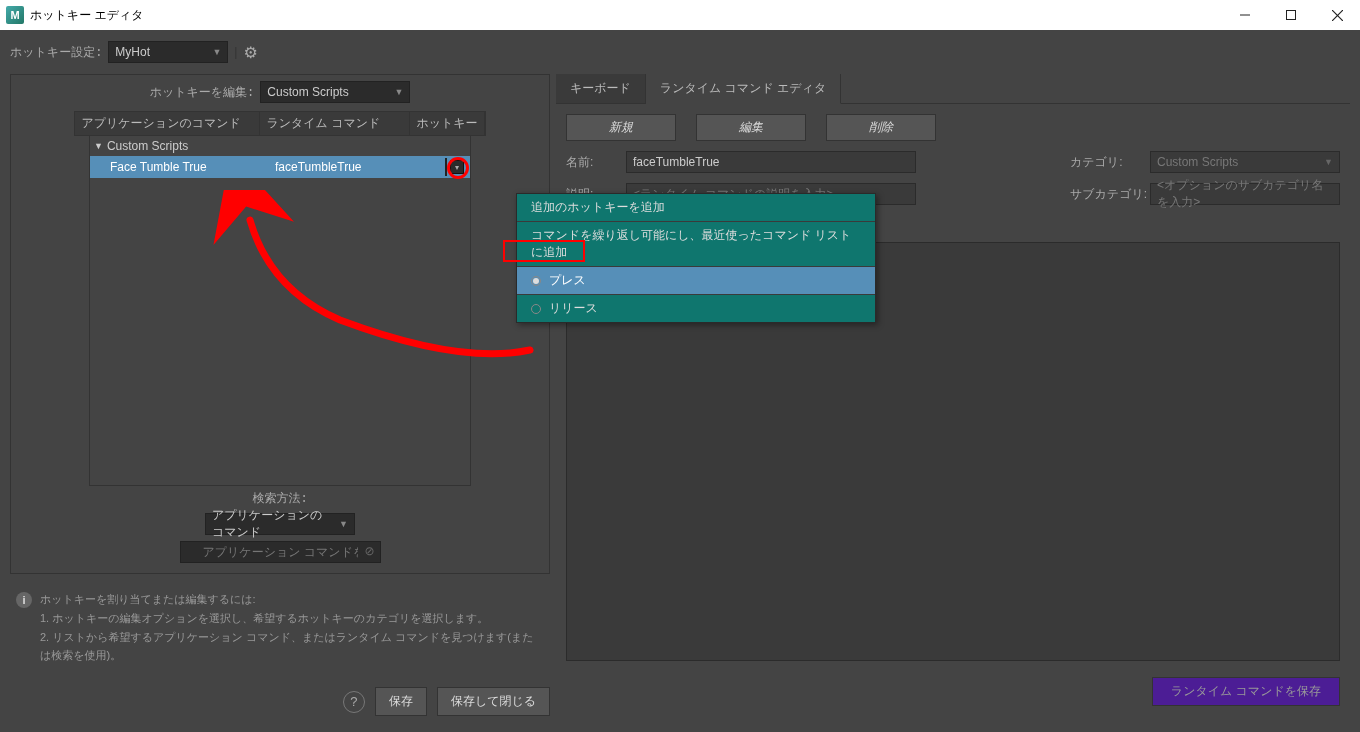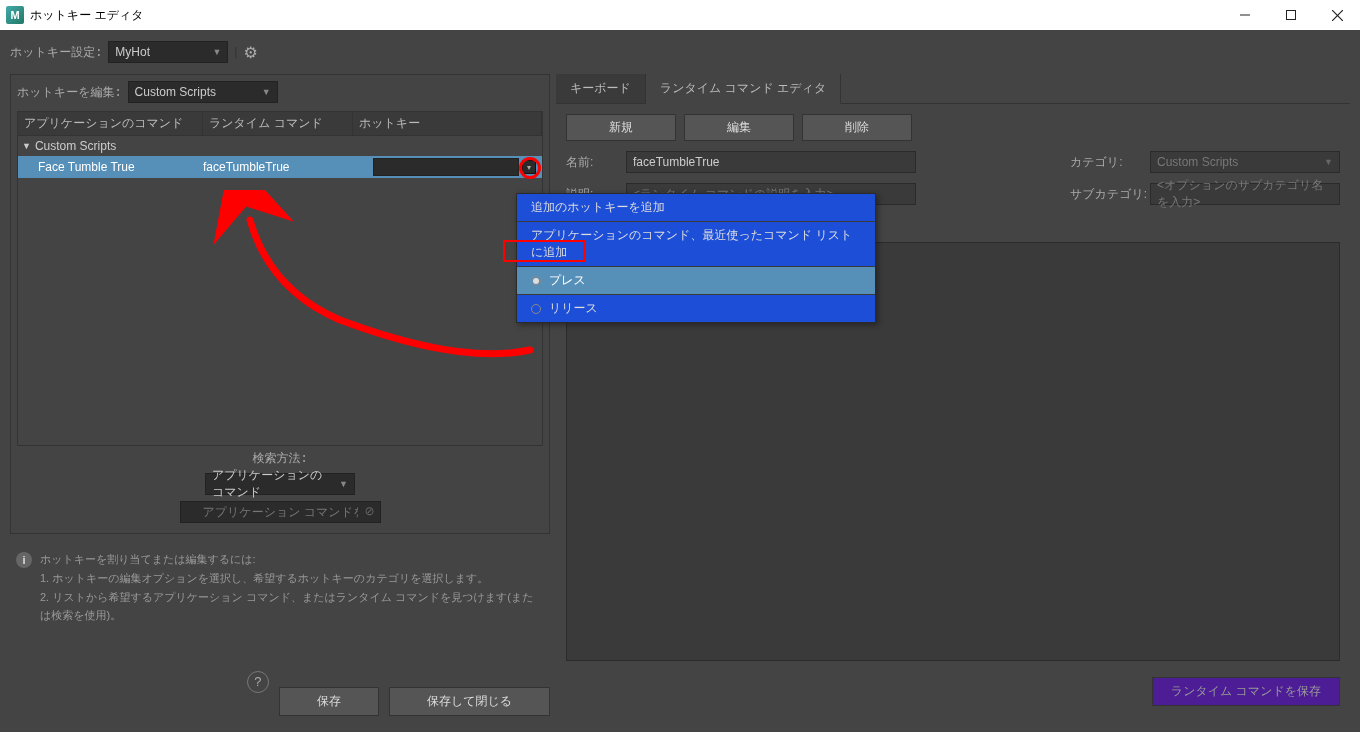--- a/index.html
+++ b/index.html
@@ -136,7 +136,7 @@
     <div class="split">
 
       <div class="left-panel">
-        <div class="panel-inner" style="flex:1;">
+        <div class="panel-inner" style="flex:1;align-items:center;">
           <div class="edit-row">
             <span class="label">ホットキーを編集:</span>
             <div class="dropdown" style="width:150px;">

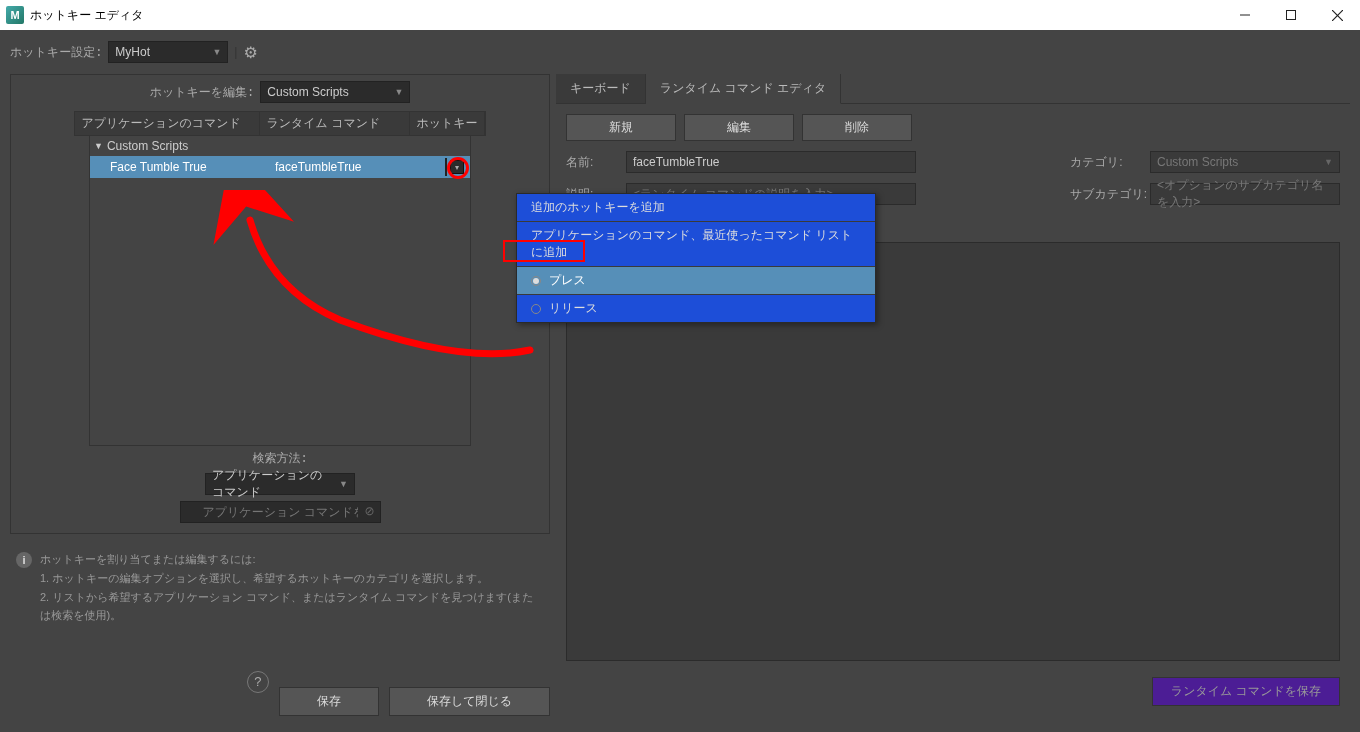--- a/index.html
+++ b/index.html
@@ -74,7 +74,7 @@
 .tab.active { background:#444; border-bottom:1px solid #444; margin-bottom:-1px;}
 
 .rt-body { flex:1; padding:10px; display:flex; flex-direction:column; gap:10px; min-height:0;}
-.rt-btns { display:flex; gap:8px;}
+.rt-btns { display:flex; gap:20px;font-style:italic;}
 .rt-btn { background:#555; border:1px solid #333; color:#ddd; padding:4px 0; width:110px; text-align:center; font-size:12px;}
 
 .form-row { display:flex; align-items:center; gap:0; font-size:12px;}

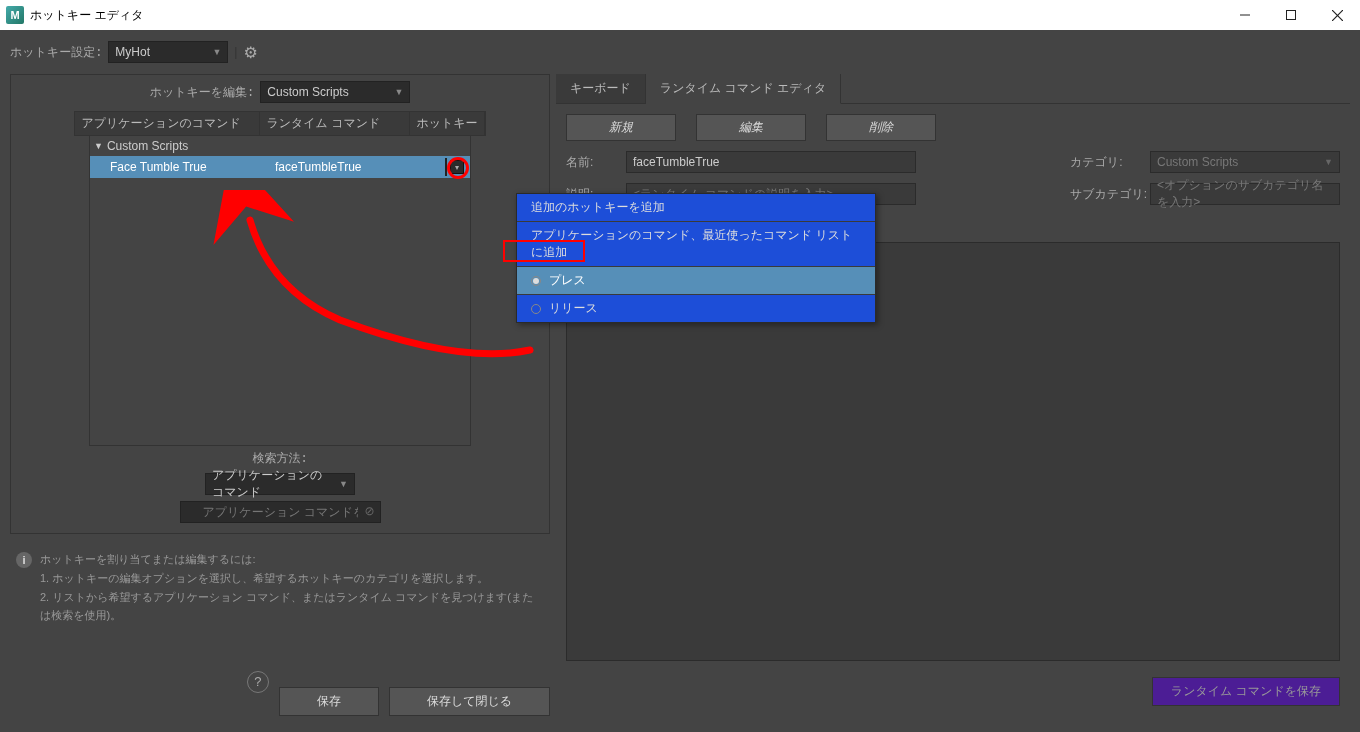--- a/index.html
+++ b/index.html
@@ -46,7 +46,7 @@
 
 .red-circle { position:absolute; width:22px; height:22px; border:3px solid #ff0000; border-radius:50%; right:-6px; top:-4px; pointer-events:none;}
 
-.context-menu { position:absolute; left:516px; top:193px; width:360px; background:#1d4ed8; border:1px solid #2a2a2a; z-index:10; box-shadow:2px 2px 6px rgba(0,0,0,.4);}
+.context-menu { position:absolute; left:516px; top:193px; width:360px; background:#0f766e; border:1px solid #2a2a2a; z-index:10; box-shadow:2px 2px 6px rgba(0,0,0,.4);}
 .ctx-item { padding:5px 14px; color:#ddd; font-size:12px; border-bottom:1px solid #3a3a3a; }
 .ctx-item.sel { background:#568fb8; color:#fff;}
 .ctx-item.radio { display:flex; align-items:center; gap:8px;}

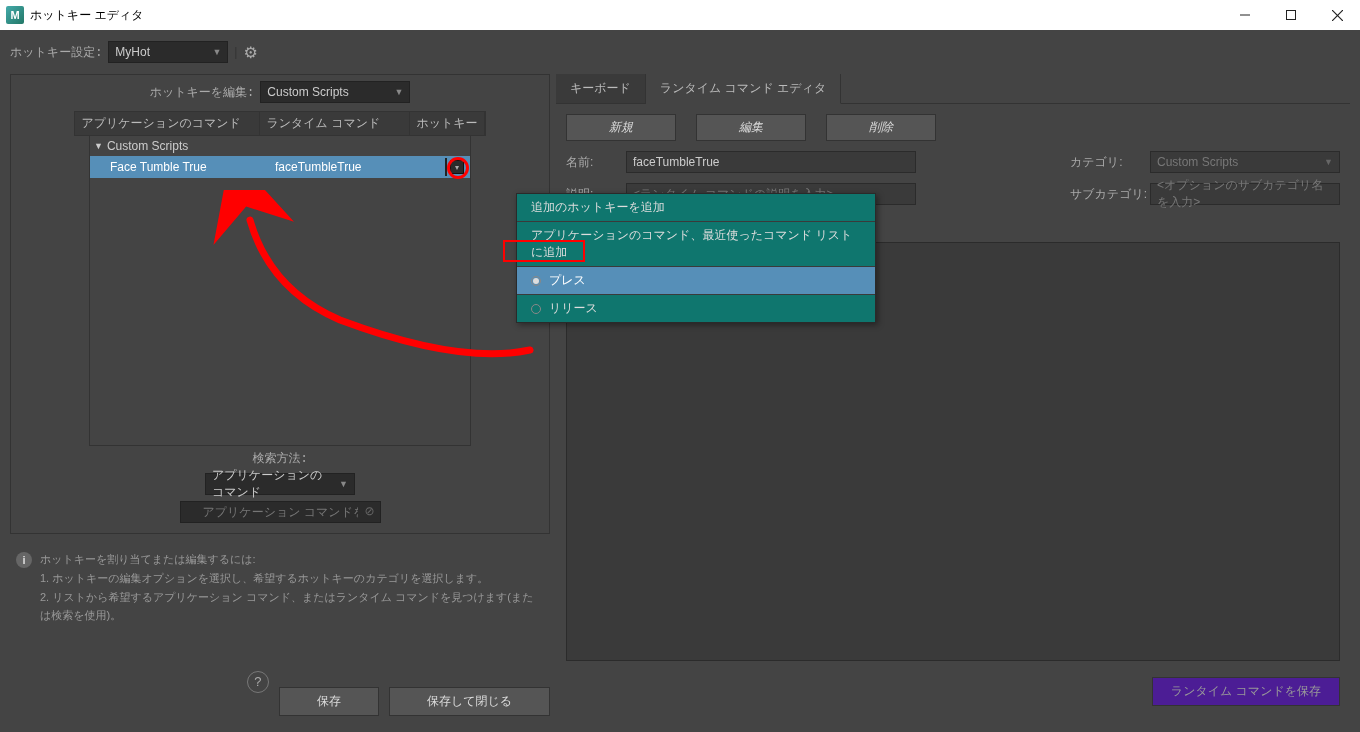--- a/index.html
+++ b/index.html
@@ -249,7 +249,7 @@
 
 <div class="context-menu">
   <div class="ctx-item">追加のホットキーを追加</div>
-  <div class="ctx-item">アプリケーションのコマンド、最近使ったコマンド リストに追加</div>
+  <div class="ctx-item">コマンドを繰り返し可能にし、最近使ったコマンド リストに追加</div>
   <div class="ctx-item radio sel">
     <span class="radio-dot filled"></span>
     <span>プレス</span>

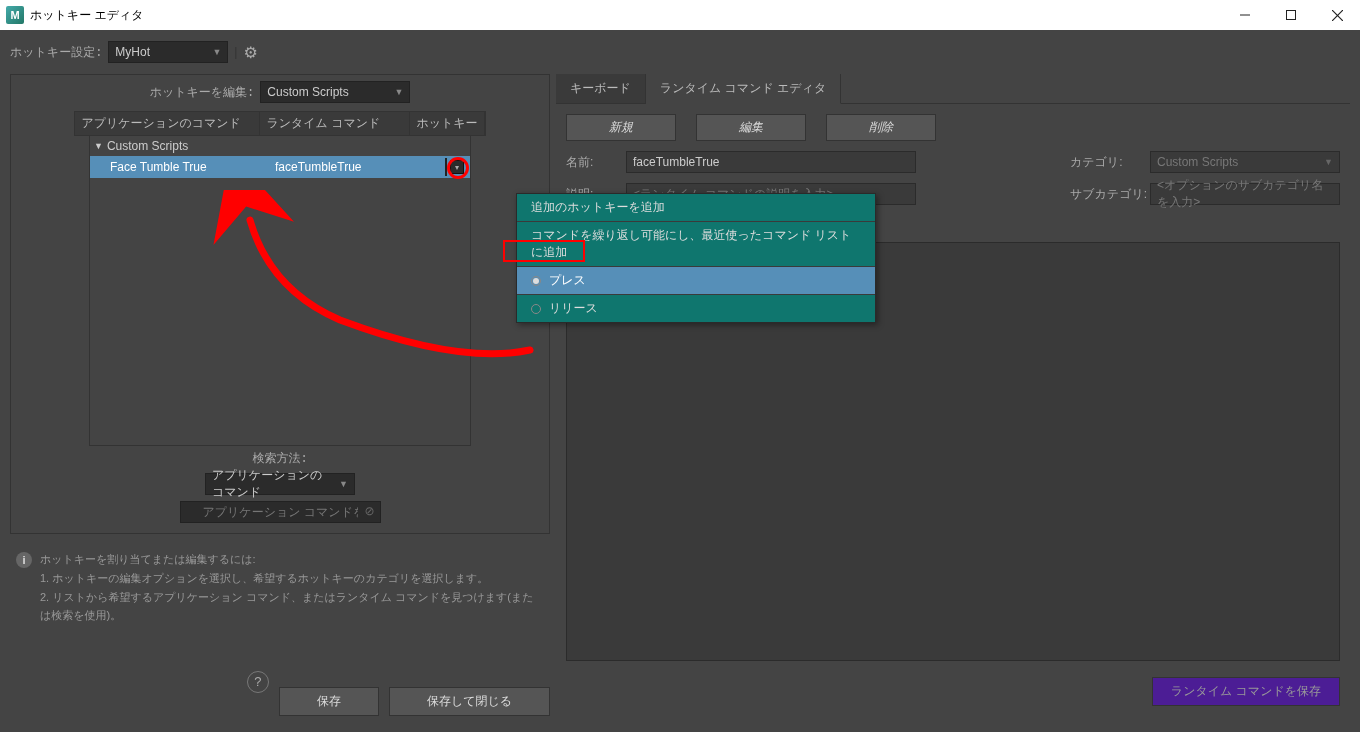--- a/index.html
+++ b/index.html
@@ -66,7 +66,7 @@
 
 .bottom-row { display:flex; gap:10px; align-items:center; padding:6px 0;}
 .bottom-row .spacer { flex:1;}
-.btn { background:#555555; border:1px solid #333; color:#ddd; padding:5px 37px; font-size:12px; text-align:center;margin-top:40px;}
+.btn { background:#555555; border:1px solid #333; color:#ddd; padding:5px 13px; font-size:12px; text-align:center;}
 .help-q { width:22px;height:22px;border:1px solid #777;border-radius:50%;display:flex;align-items:center;justify-content:center;color:#aaa;font-size:13px;}
 
 .tabs { display:flex; border-bottom:1px solid #333; }

